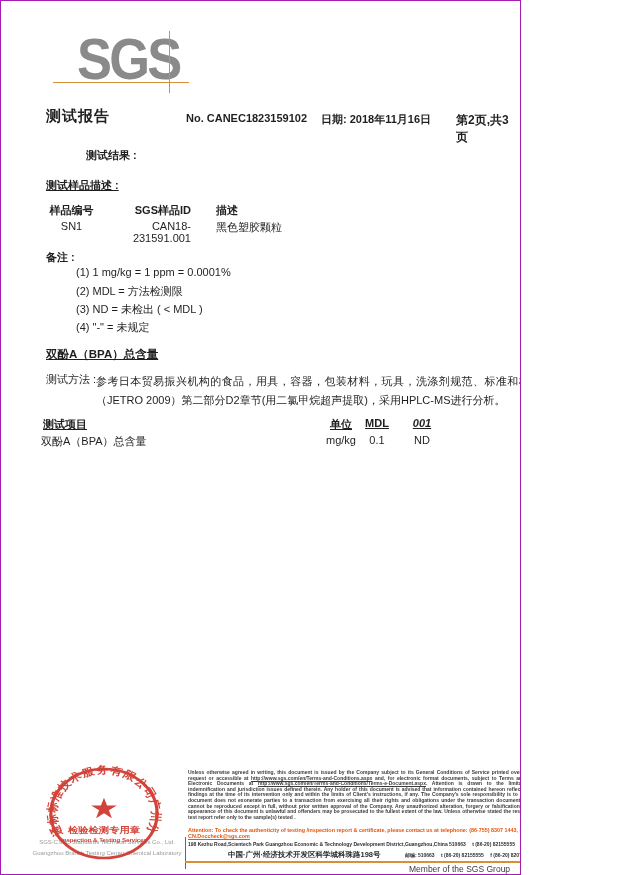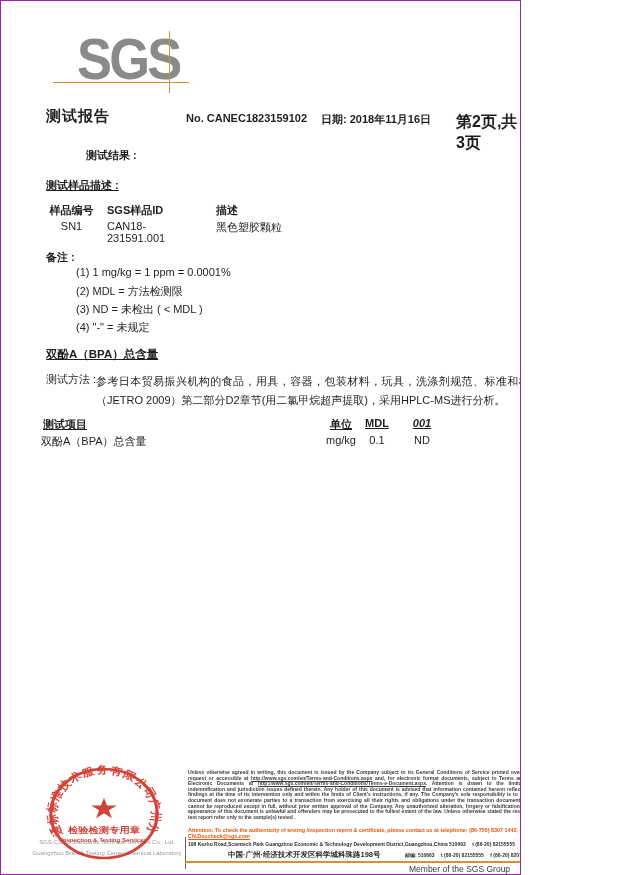--- a/index.html
+++ b/index.html
@@ -33,7 +33,7 @@
   .report-title { left: 45px; top: 106px; font-size: 15px; font-weight: bold; letter-spacing: 1px; }
   .report-no   { left: 185px; top: 111px; font-size: 11px; font-weight: bold; }
   .report-date { left: 320px; top: 111px; font-size: 11px; font-weight: bold; }
-  .report-page { left: 455px; top: 111px; font-size: 16px; font-weight: bold; }
+  .report-page { left: 455px; top: 111px; font-size: 12px; font-weight: bold; }
 
   
   .lbl { font-size: 11px; font-weight: bold; }

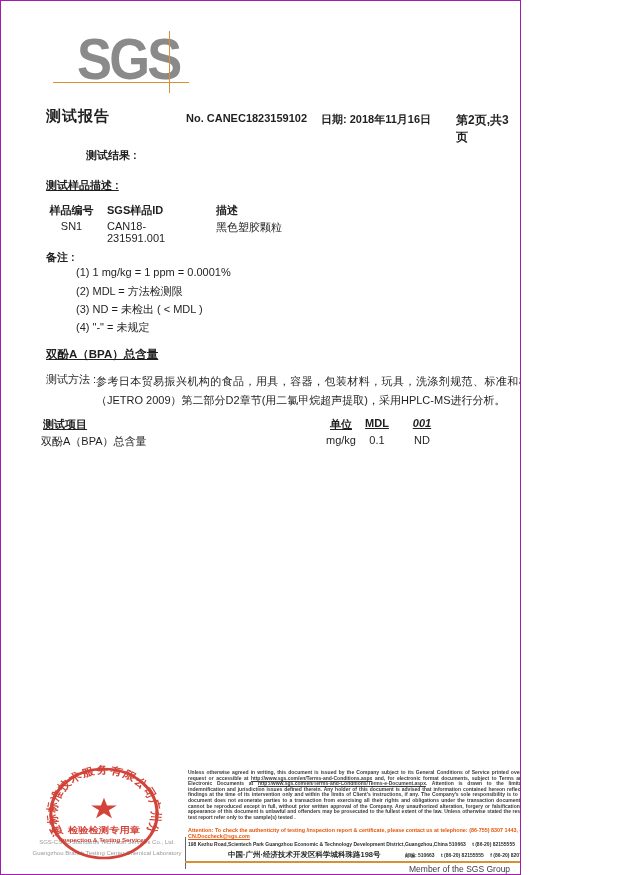--- a/index.html
+++ b/index.html
@@ -47,7 +47,7 @@
   .s-head { top: 202px; }
   .s-row  { top: 219px; }
   .s-c1 { left: 33px;  width: 75px; text-align: center; }
-  .s-c2 { left: 106px; width: 84px; text-align: left; }
+  .s-c2 { left: 106px; width: 84px; text-align: right; }
   .s-c3 { left: 215px; }
   .cell { position: absolute; font-size: 11px; }
   .s-head .cell { font-weight: bold; }

